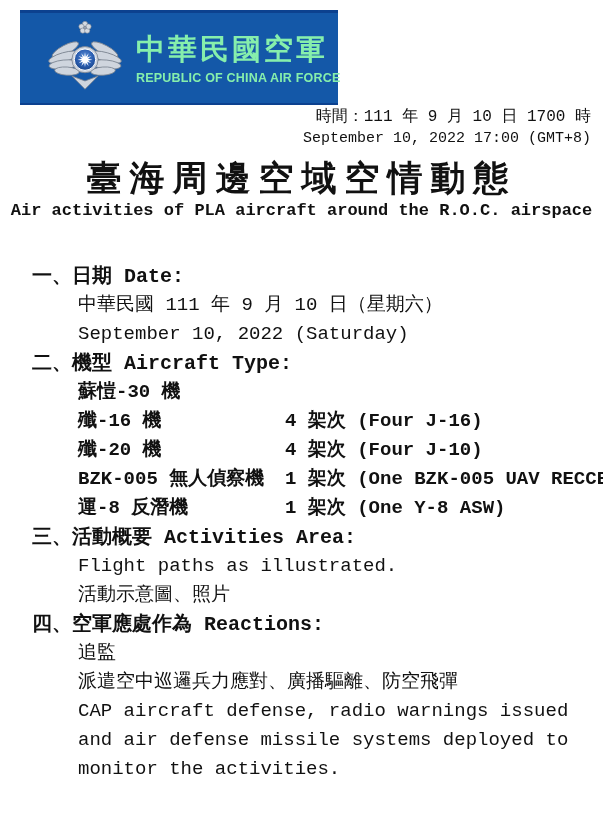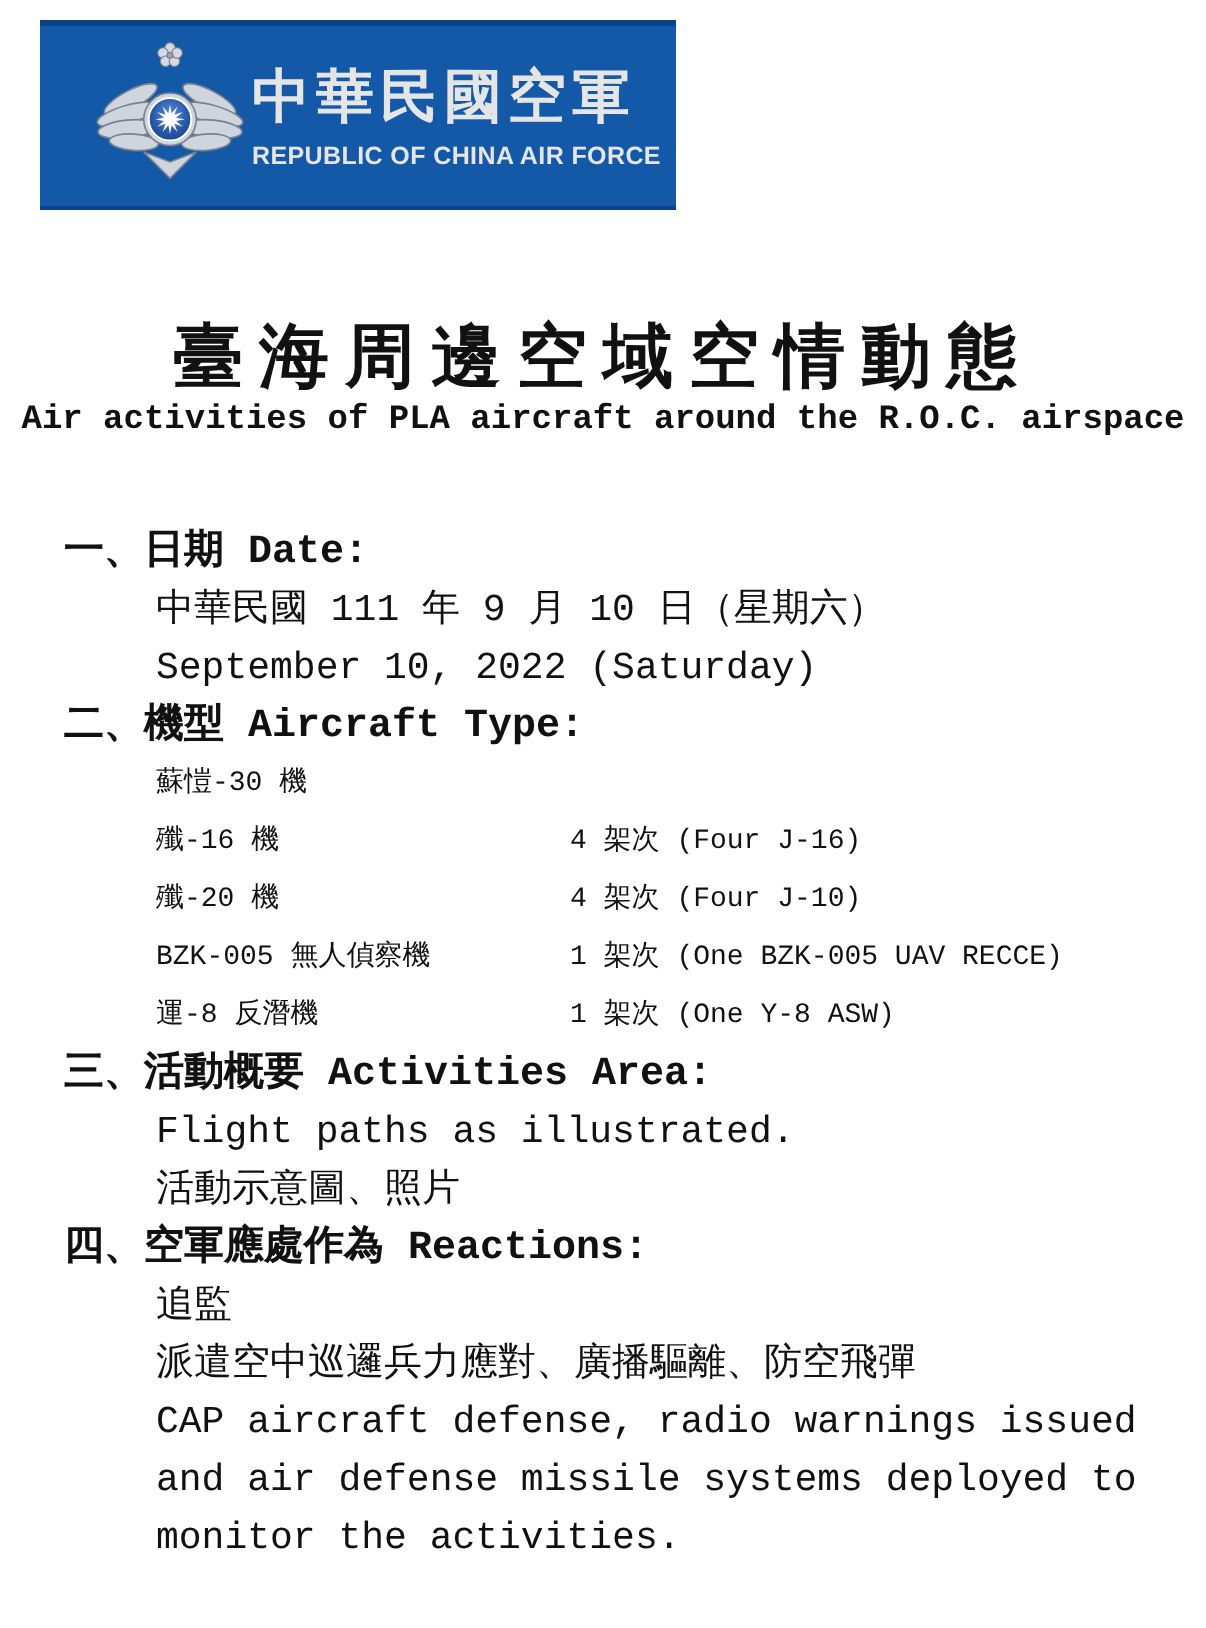--- a/index.html
+++ b/index.html
@@ -21,7 +21,7 @@
     display:flex;align-items:center;
   }
   .emblem{width:82px;height:86px;margin-left:24px;flex:0 0 auto;}
-  .banner-text{color:#e5e5e5;font-family:"Liberation Sans",sans-serif;}
+  .banner-text{margin-left:10px;color:#86efac;font-family:"Liberation Sans",sans-serif;}
   .org-zh{font-size:29px;font-weight:bold;letter-spacing:3px;line-height:34px;white-space:nowrap;}
   .org-en{font-size:12.5px;font-weight:bold;letter-spacing:.2px;margin-top:5px;white-space:nowrap;}
   

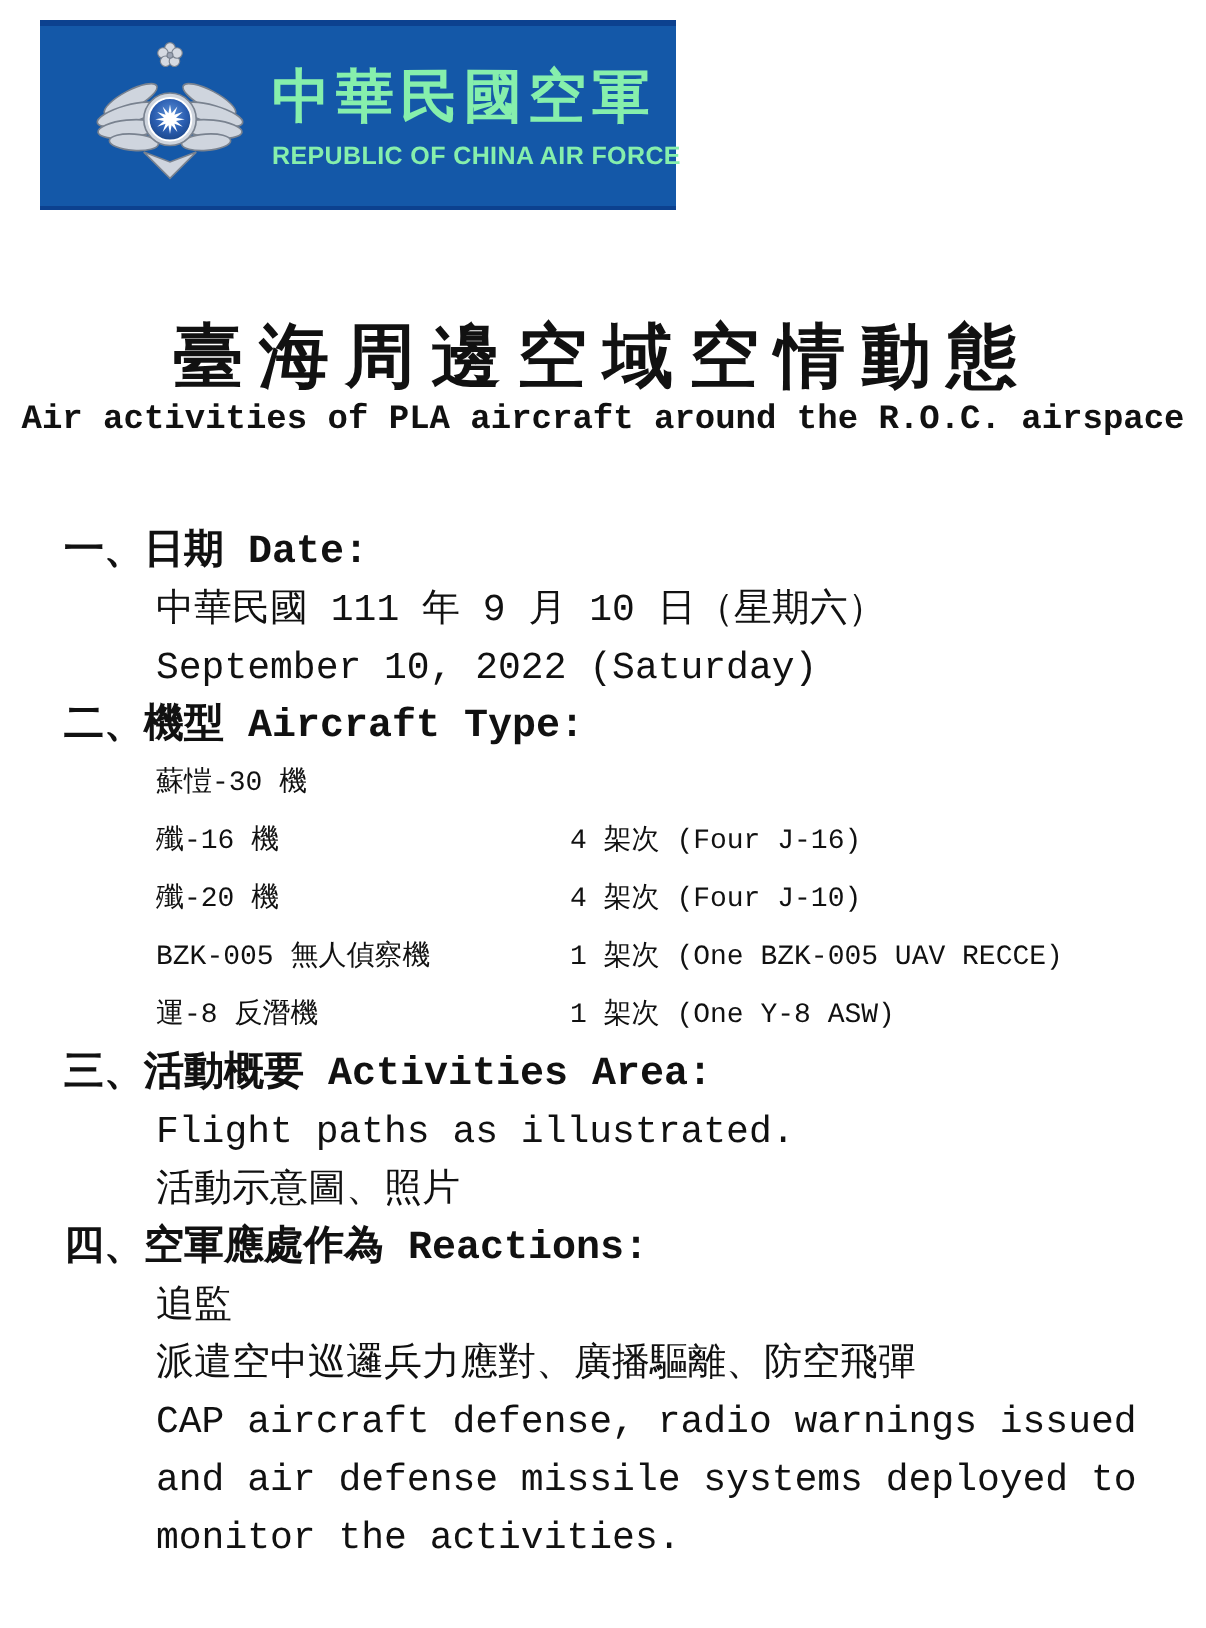--- a/index.html
+++ b/index.html
@@ -93,6 +93,10 @@
     </div>
   </div>
 
+  <div class="datetime">
+    <div class="dt-zh">時間：111 年 9 月 10 日 1700 時</div>
+    <div class="dt-en">September 10, 2022 17:00 (GMT+8)</div>
+  </div>
 
   <div class="title-zh">臺海周邊空域空情動態</div>
   <div class="title-en">Air activities of PLA aircraft around the R.O.C. airspace</div>

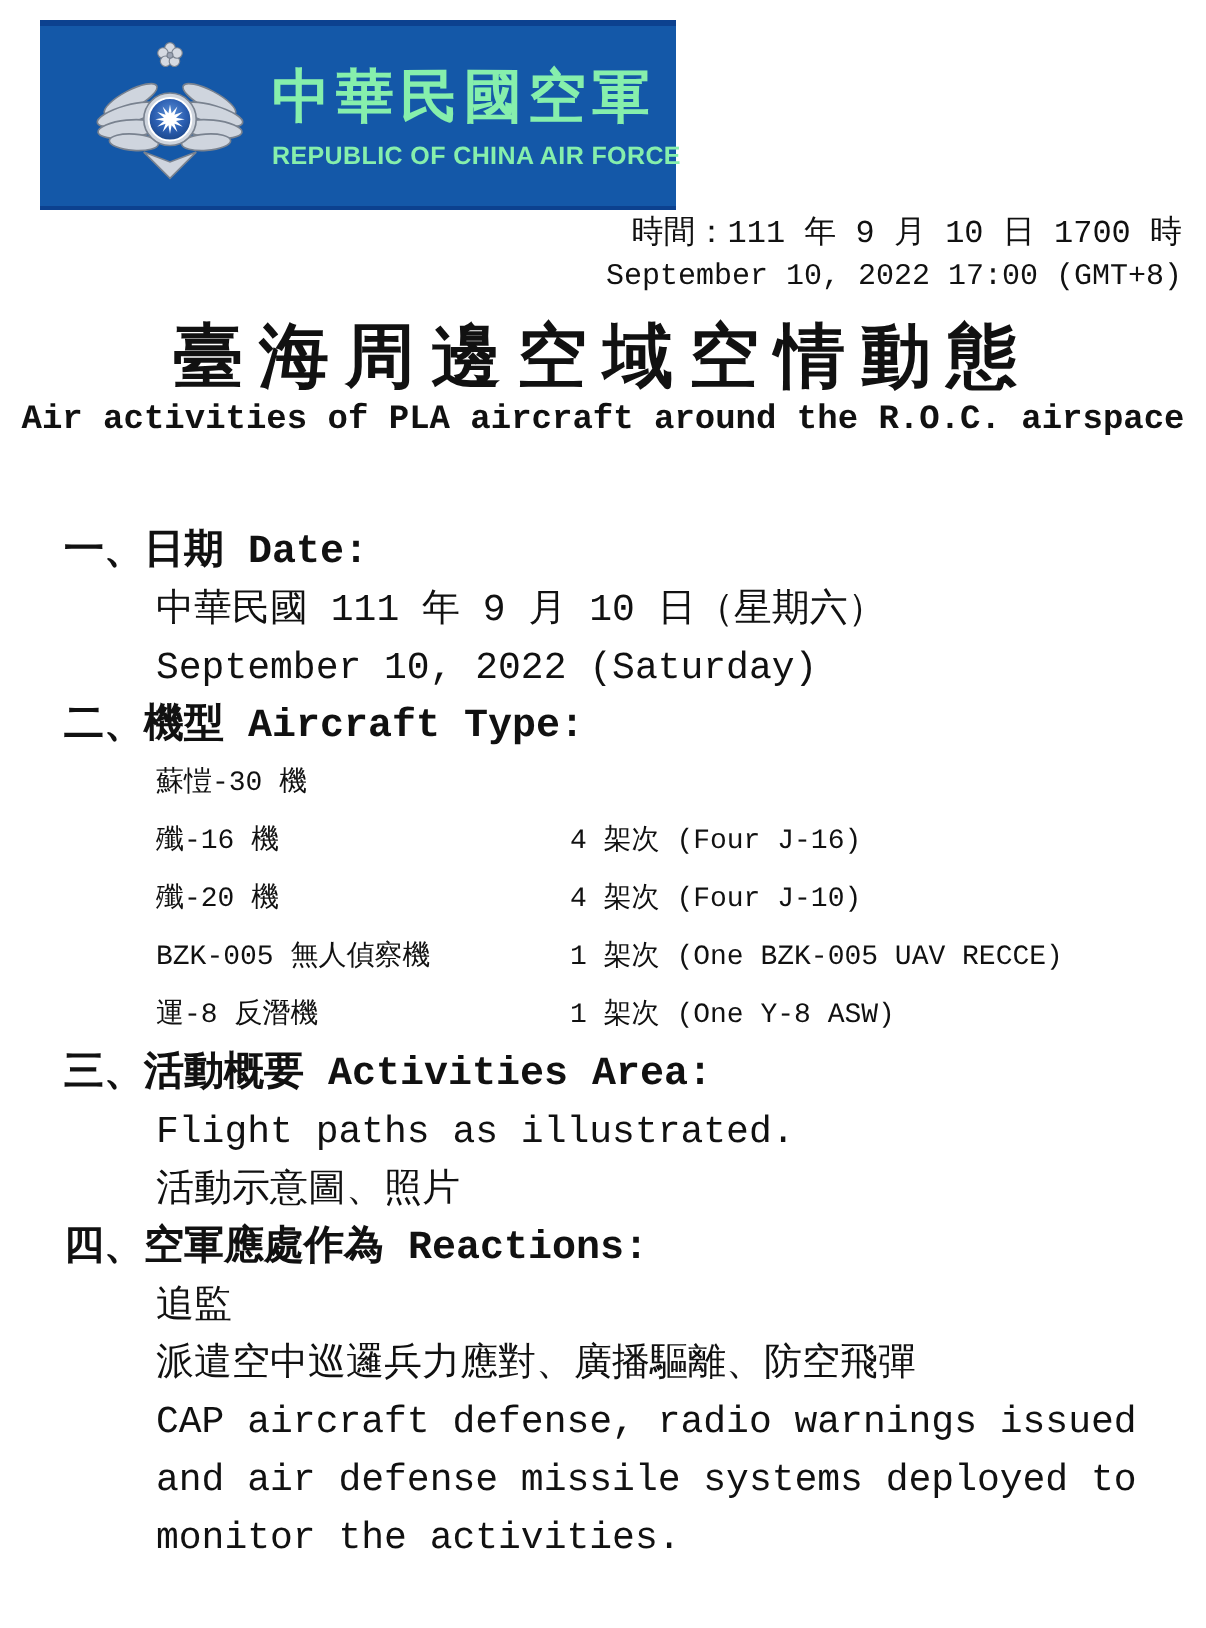--- a/index.html
+++ b/index.html
@@ -42,7 +42,7 @@
   .content{position:absolute;top:262px;left:0;width:100%;}
   .sec-heading{margin-left:32px;font-size:20px;font-weight:bold;line-height:29px;white-space:nowrap;}
   .sec-line{margin-left:78px;font-size:19px;line-height:29px;white-space:nowrap;}
-  .ac-row{margin-left:78px;display:flex;font-size:14px;line-height:29px;white-space:nowrap;}
+  .ac-row{margin-left:78px;display:flex;font-size:19px;line-height:29px;white-space:nowrap;font-weight:bold;}
   .ac-type{width:207px;flex:0 0 auto;}
 </style>
 </head>

